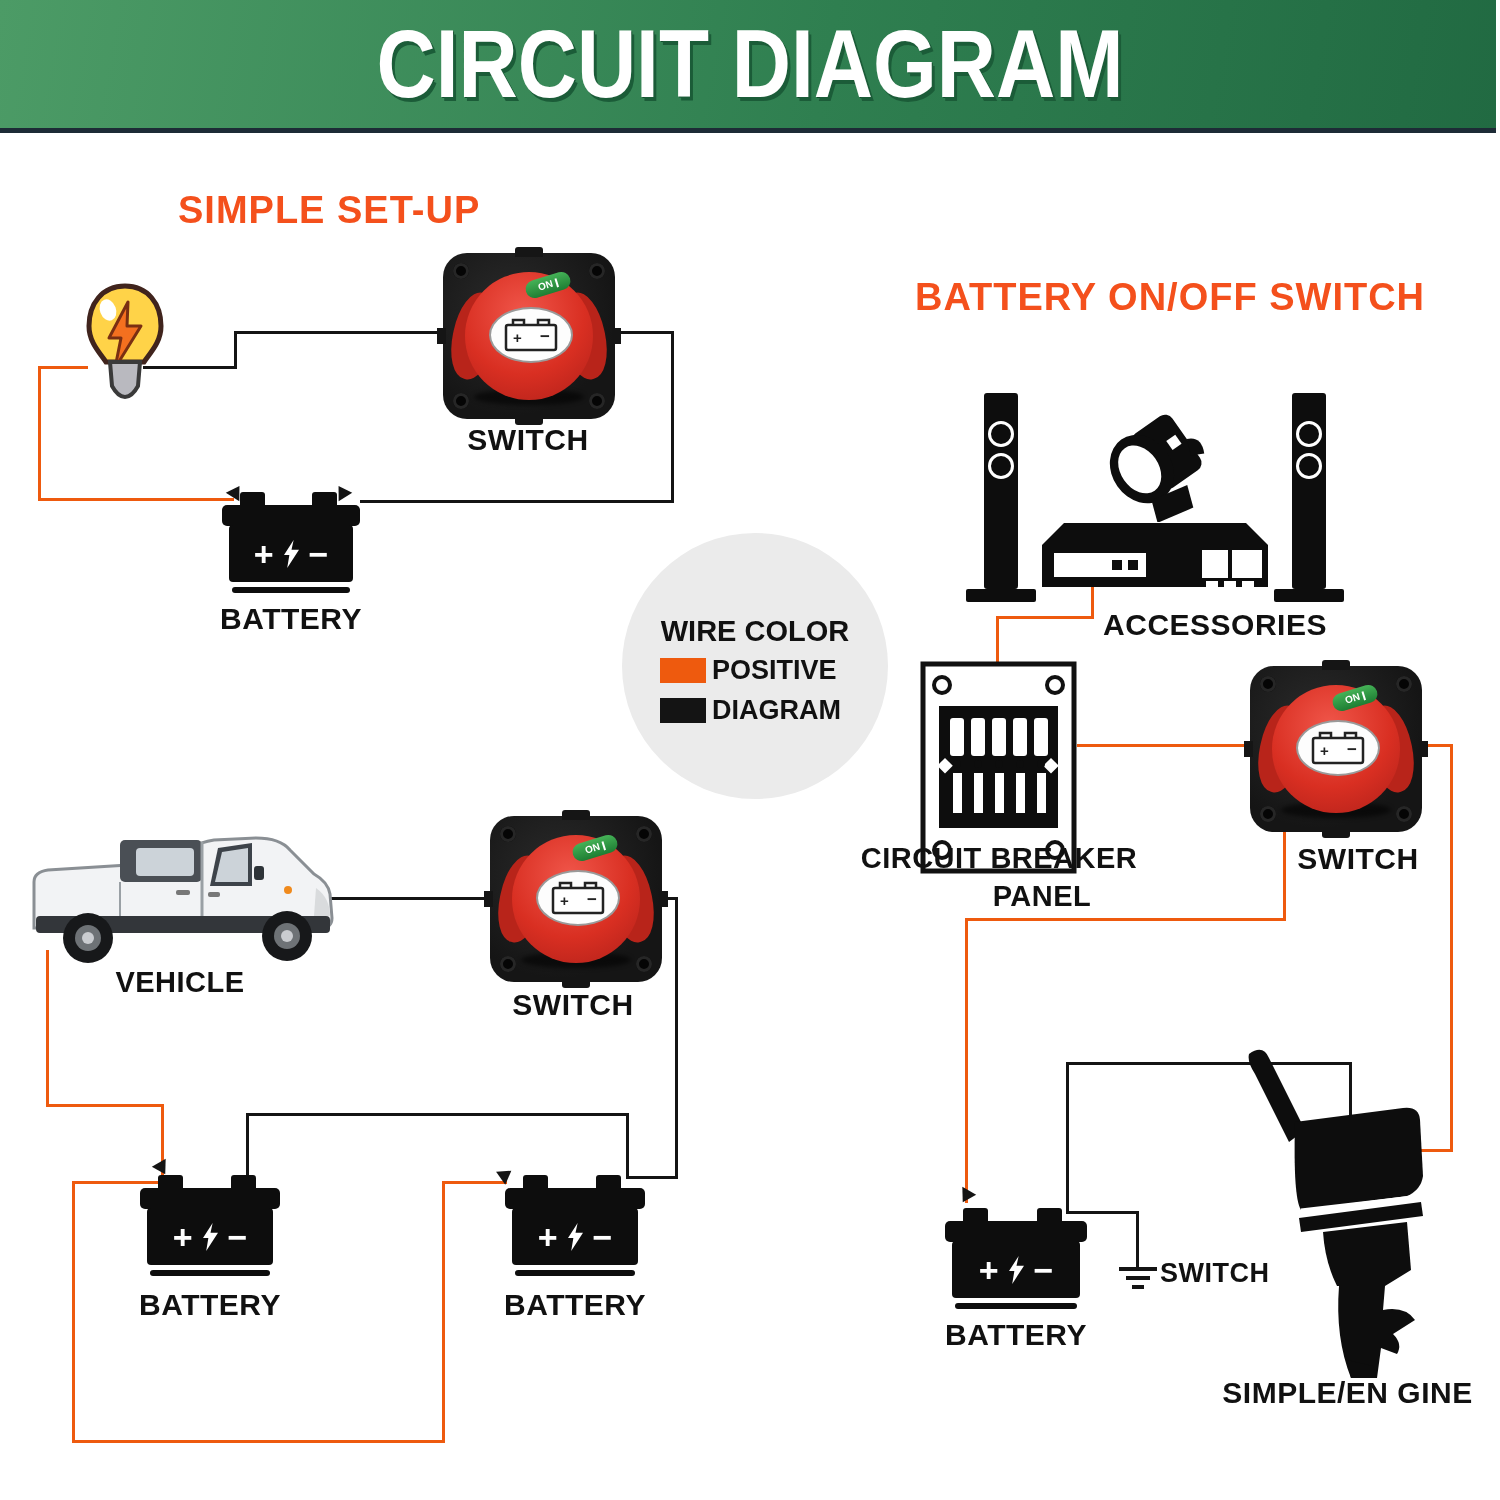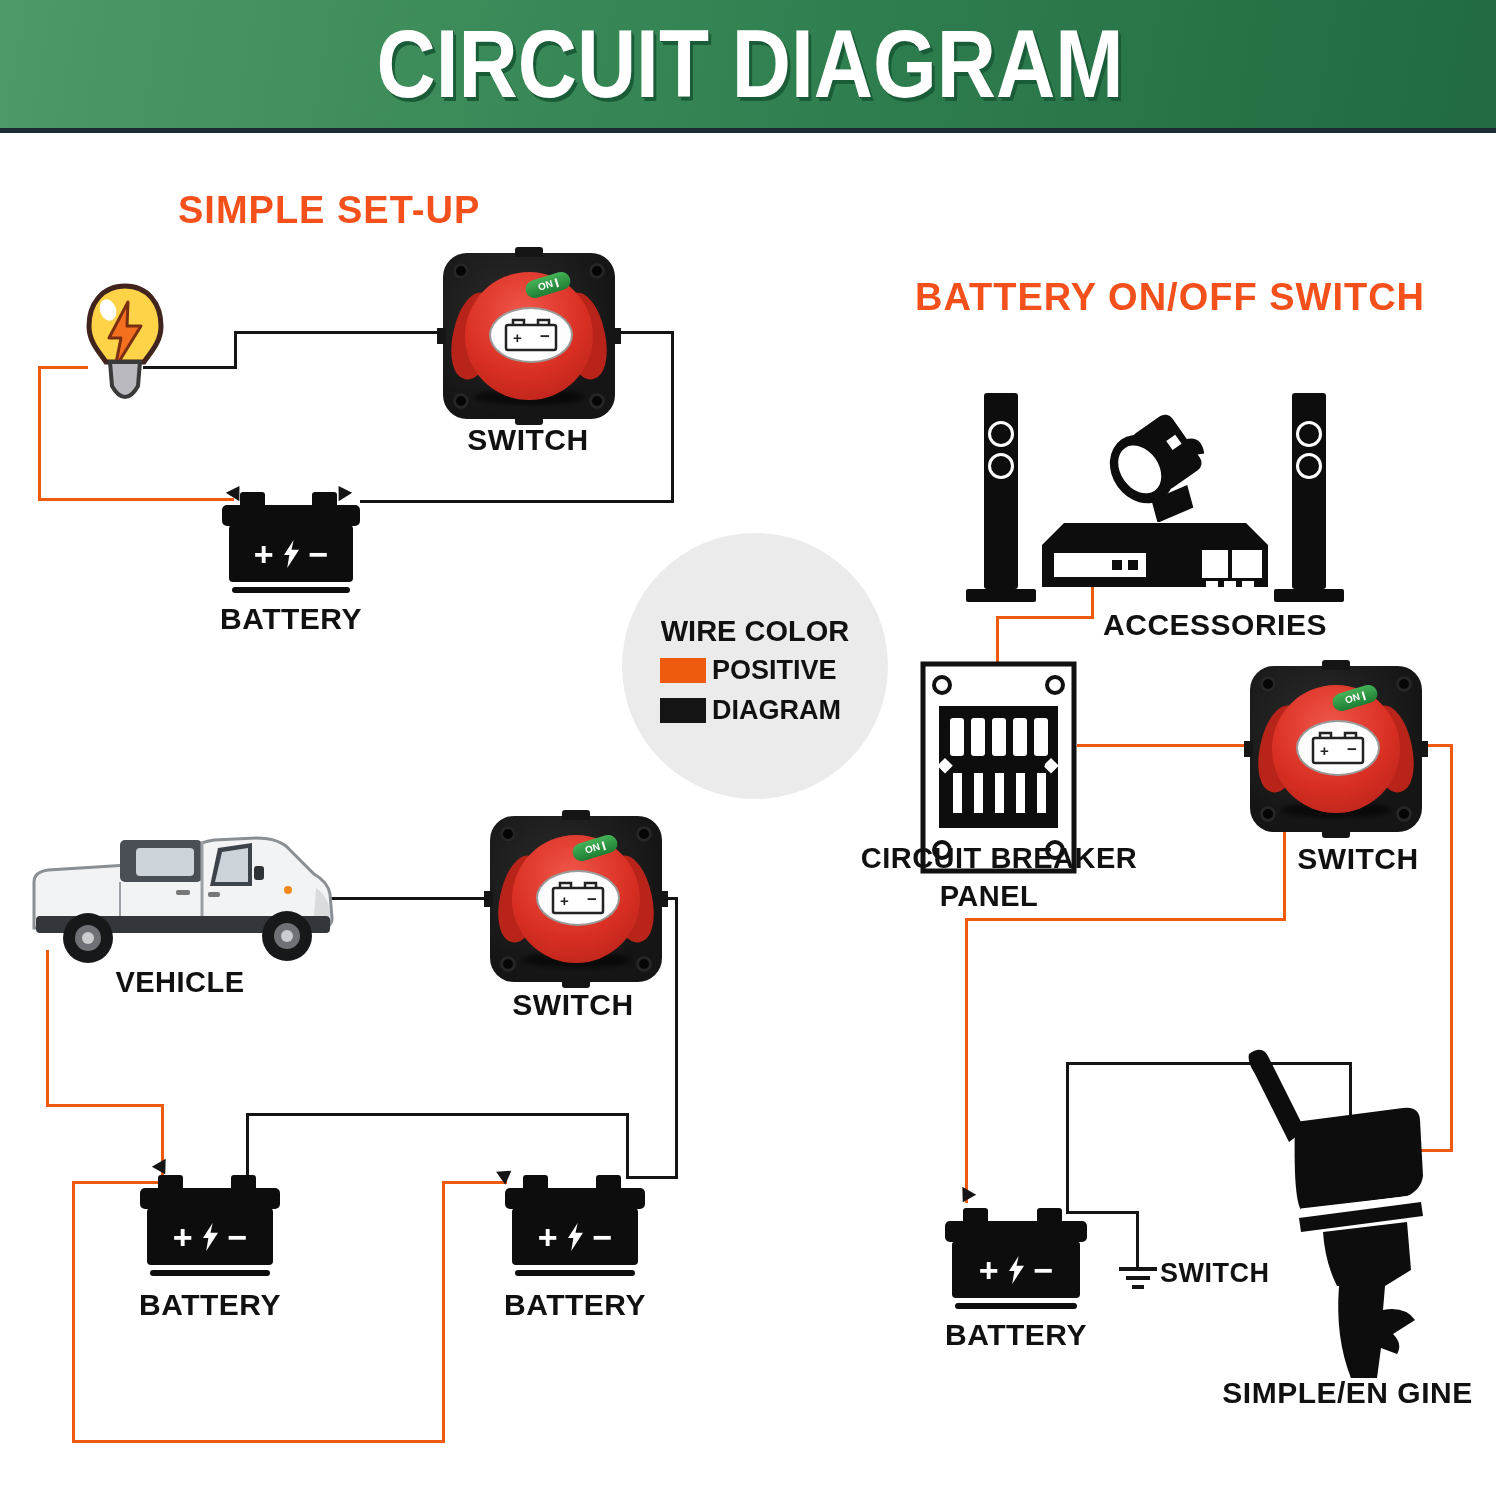--- a/index.html
+++ b/index.html
@@ -269,7 +269,7 @@
     </g>
   </svg>
   <div class="lbl" style="left:860px;top:842px;width:278px;font-size:29px;">CIRCUIT BREAKER</div>
-  <div class="lbl" style="left:850px;top:880px;width:278px;font-size:29px;">PANEL</div>
+  <div class="lbl" style="left:903px;top:880px;width:278px;font-size:29px;">PANEL</div>
 
   <div class="bswitch" style="left:1250px;top:666px;">
     <div class="sw-body">

